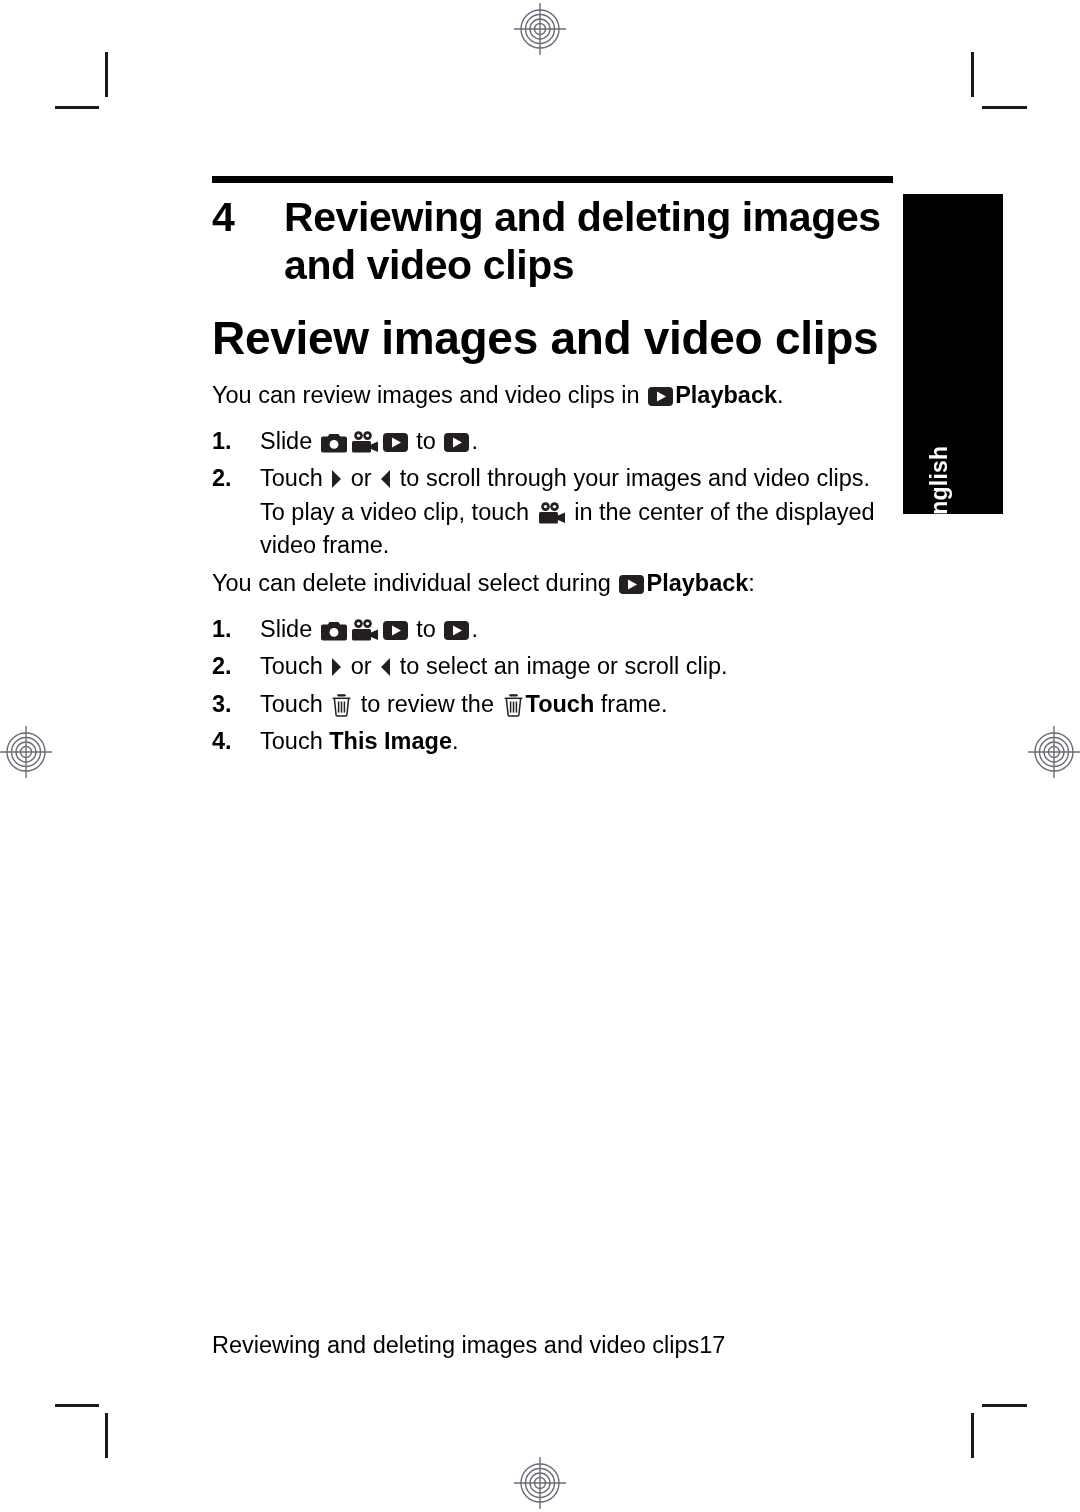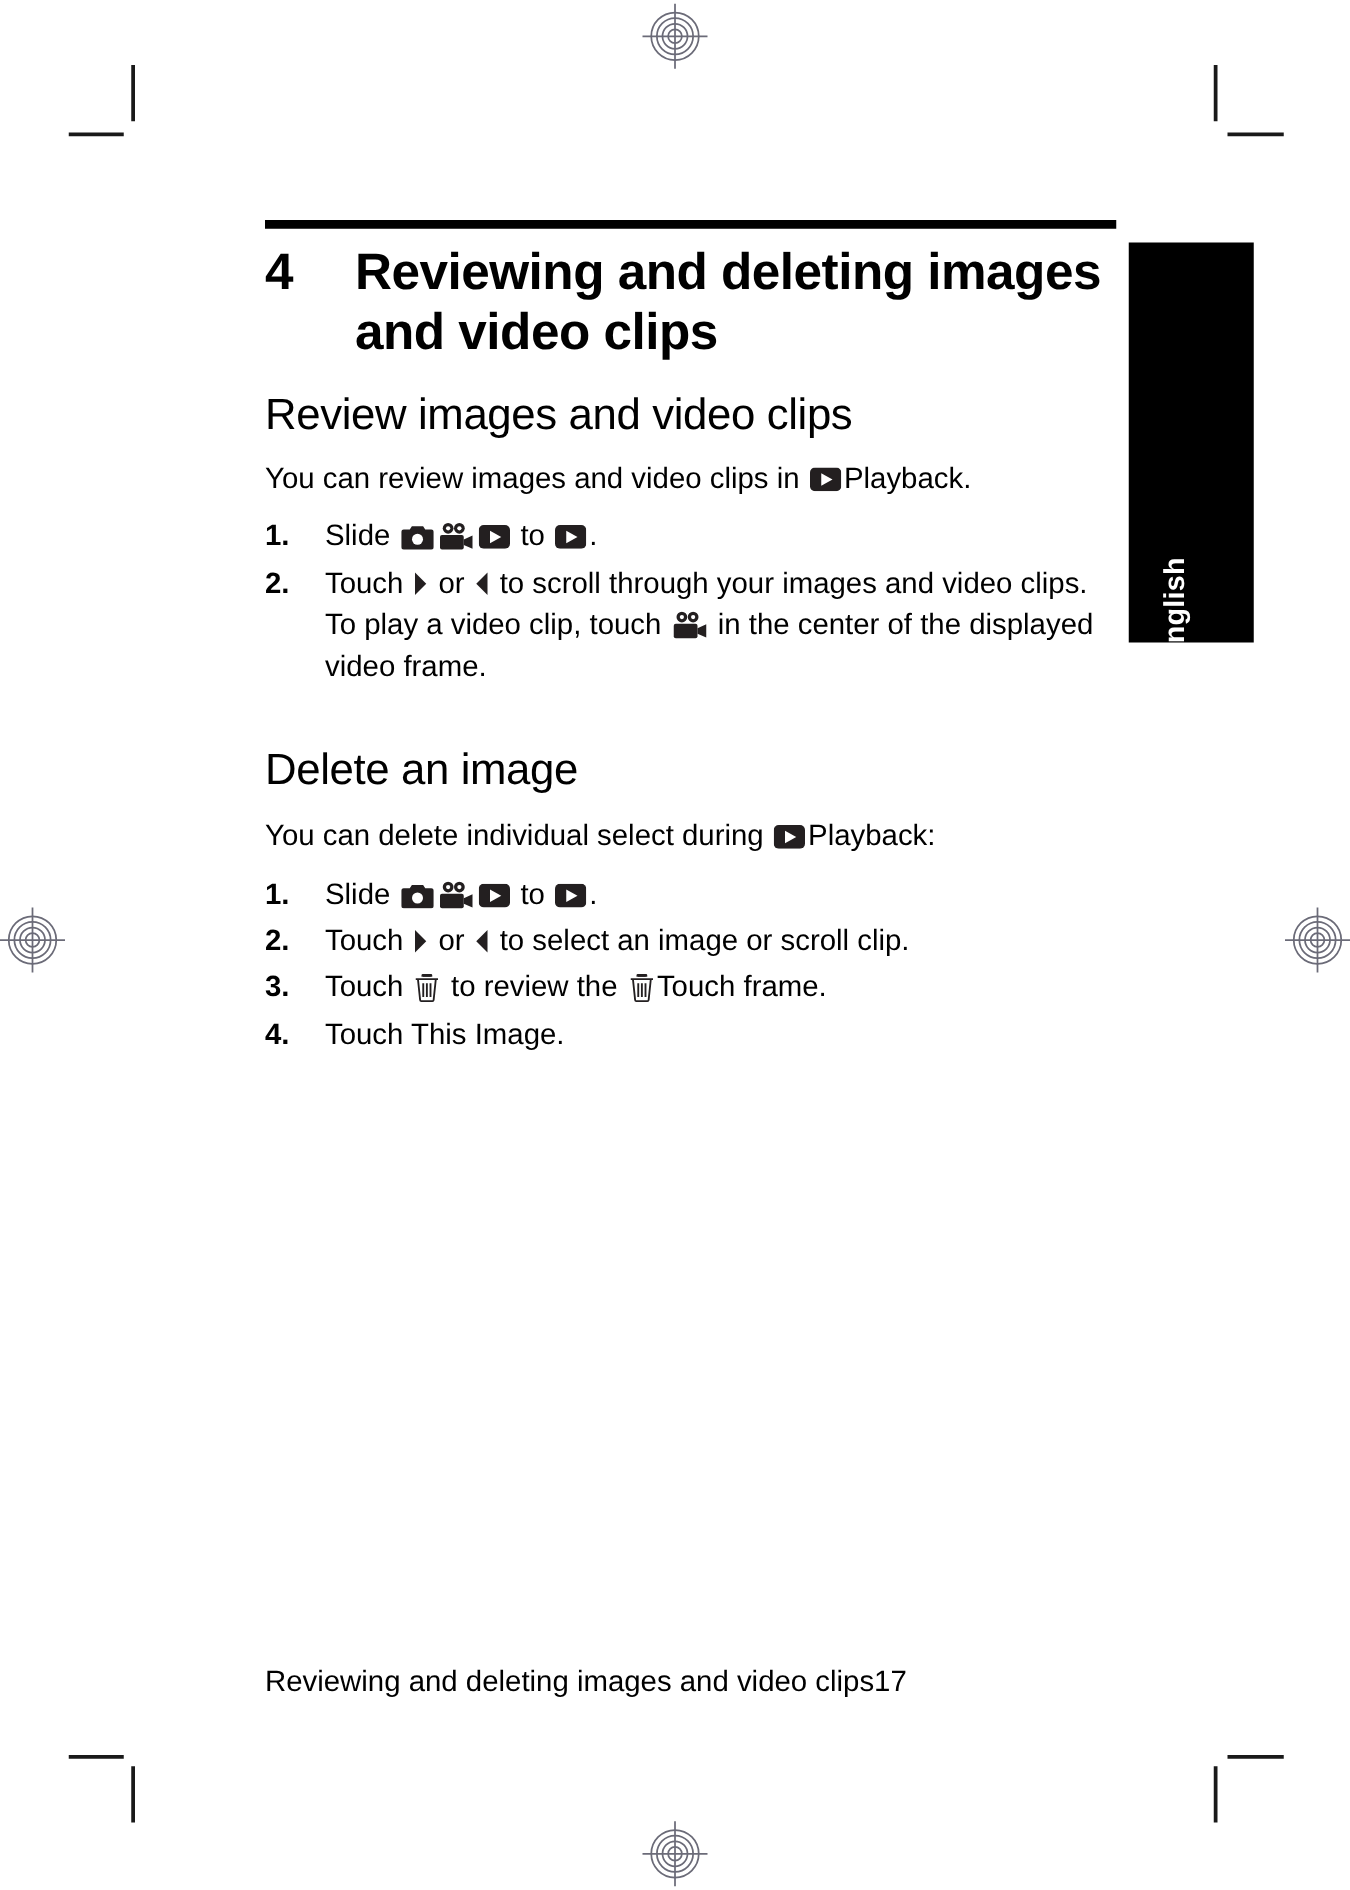--- a/index.html
+++ b/index.html
@@ -66,8 +66,8 @@
 
   
   .h2 {
-    font-size: 35px;
-    font-weight: normal;
+    font-size: 46px;
+    font-weight: bold;
     letter-spacing: -0.3px;
     margin: 0 0 14px 0;
     line-height: 1.15;

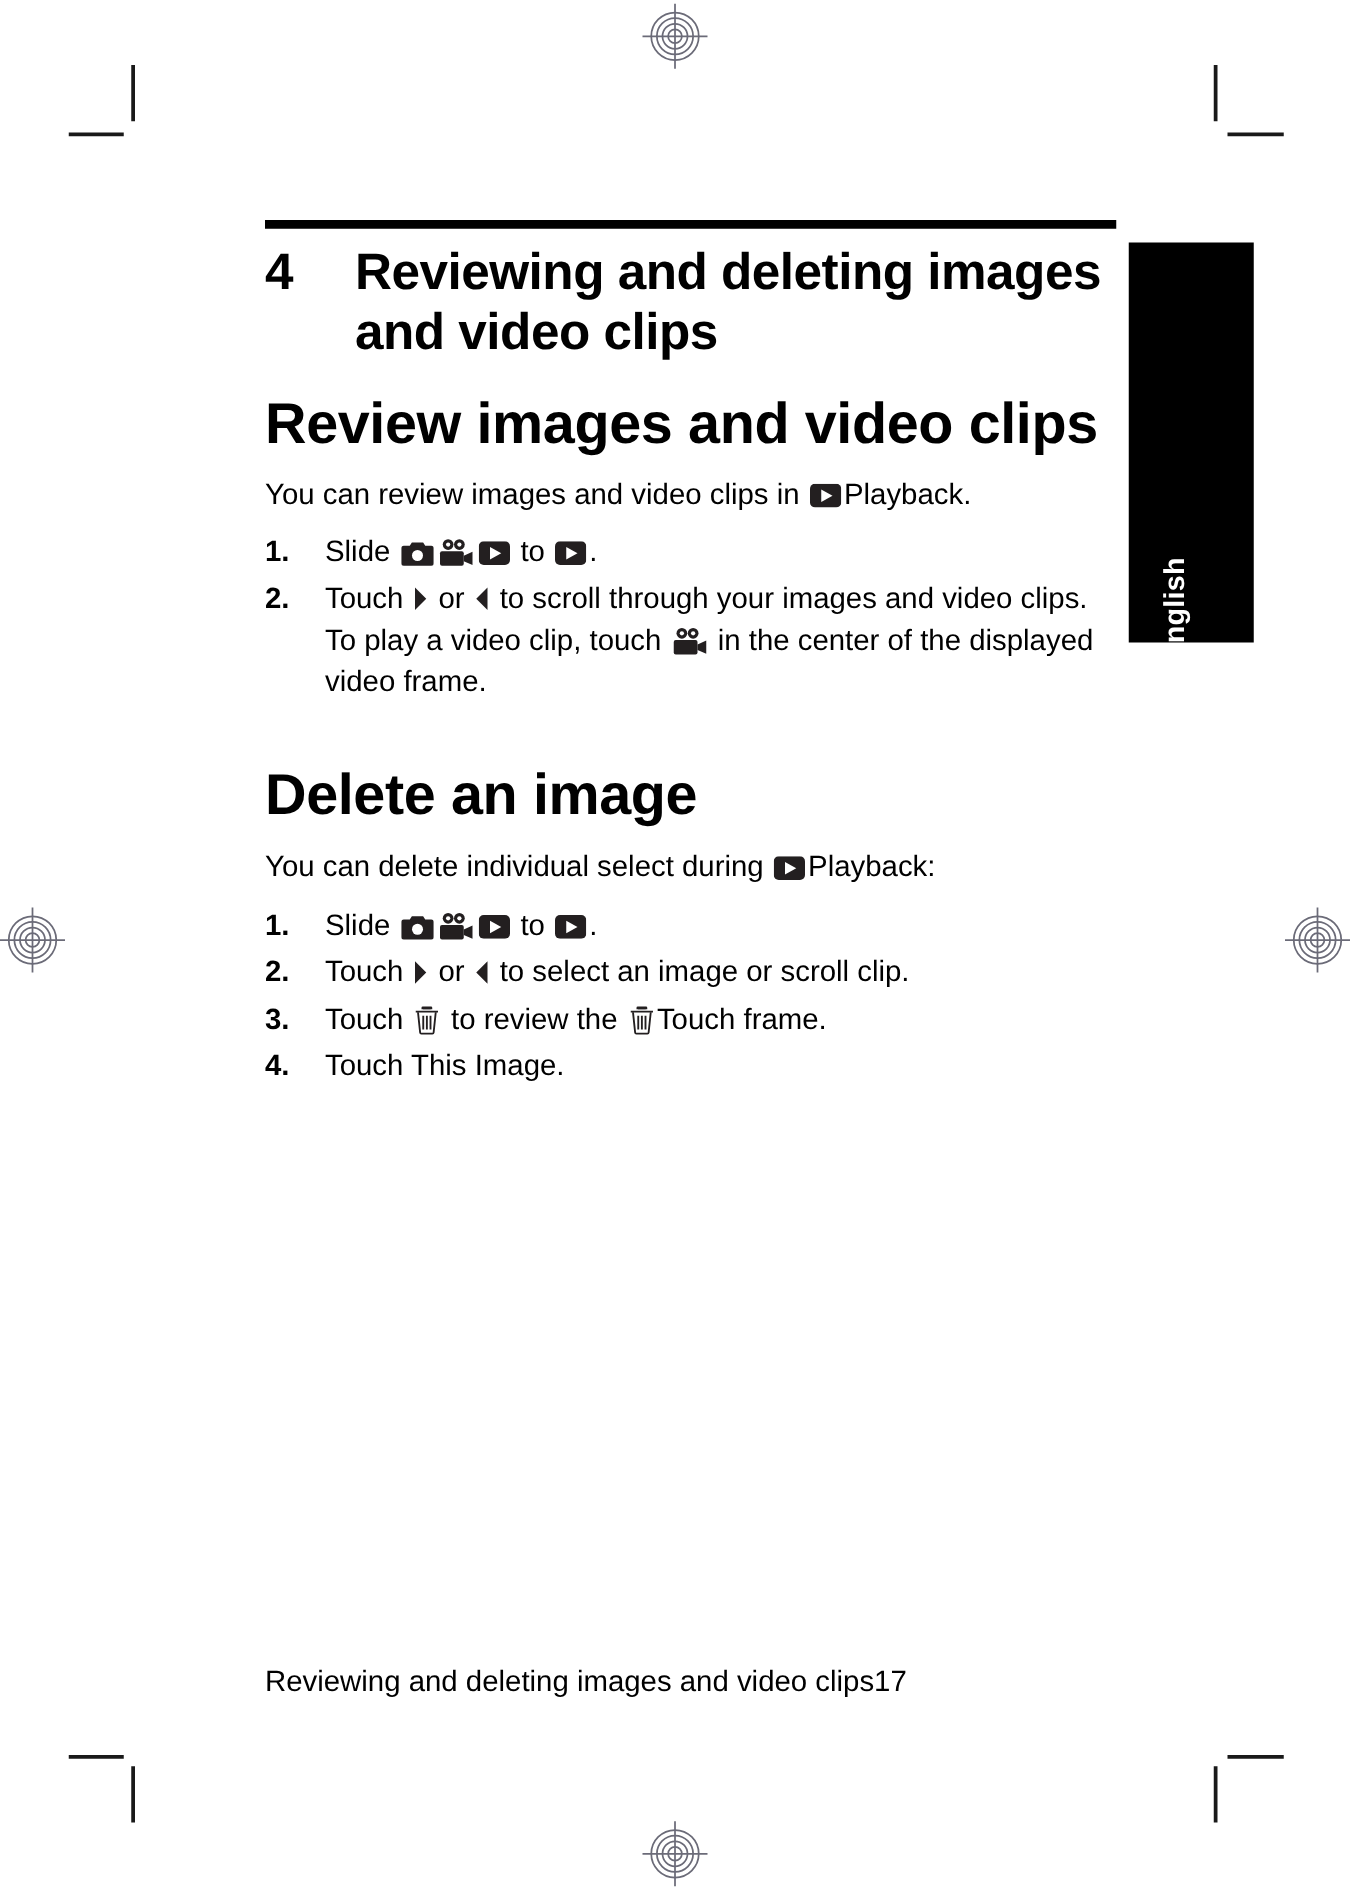--- a/index.html
+++ b/index.html
@@ -101,7 +101,7 @@
   }
   .step-body { flex: 1 1 auto; }
 
-  b, .bold { font-weight: normal; text-align: center; }
+  b, .bold { font-weight: bold; text-align: center; }
 
   
   .ic {

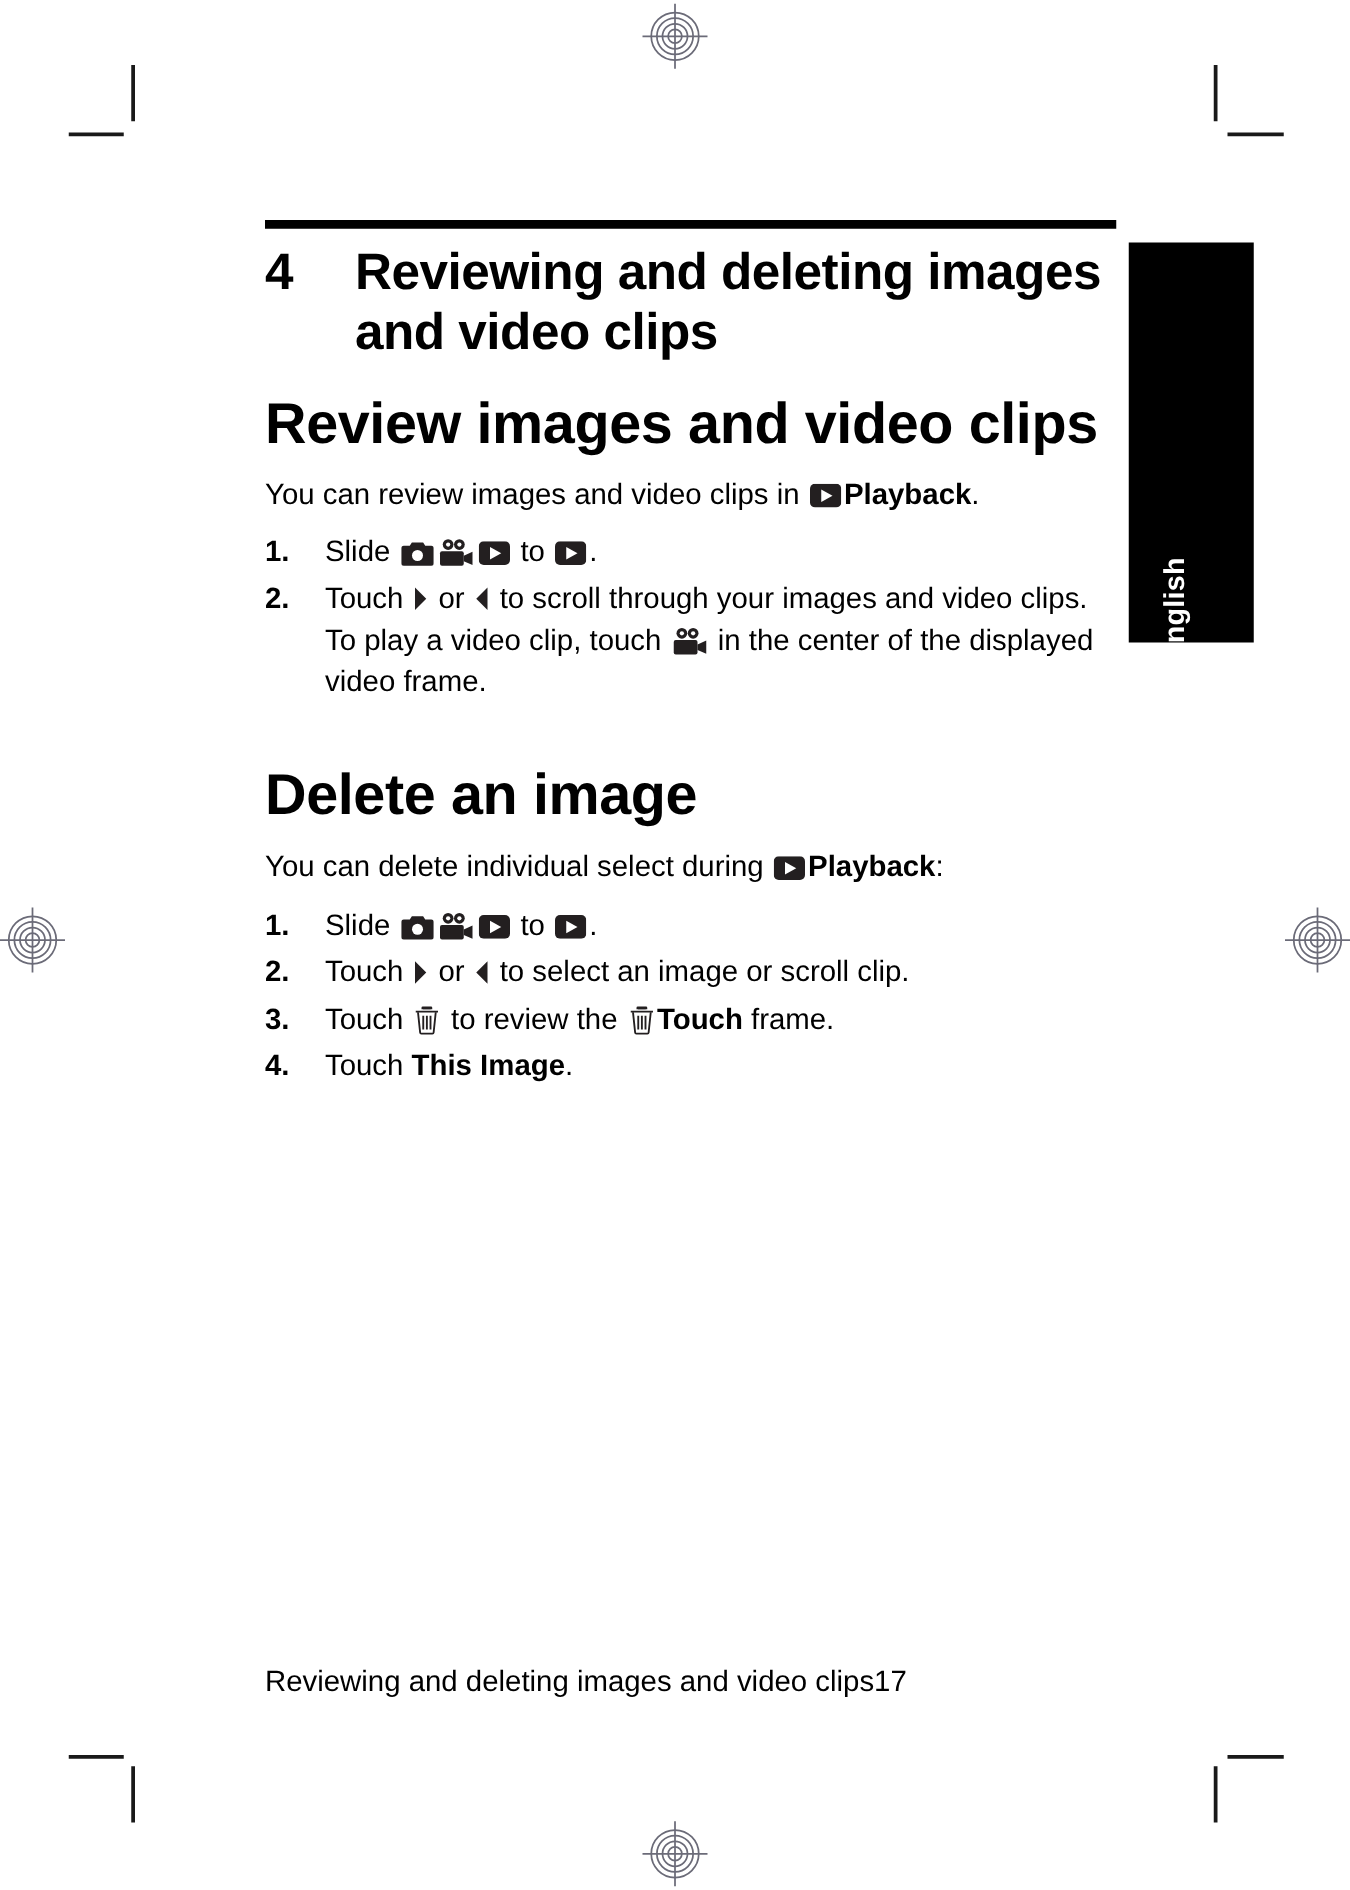--- a/index.html
+++ b/index.html
@@ -277,7 +277,6 @@
     </li>
   </ol>
 
-  <h2 class="h2 delete-head">Delete an image</h2>
 
   <p class="para"><span>You can delete individual select during </span><span class="ic ic-play"><svg viewBox="0 0 25 19">
           <rect x="0" y="0" width="25" height="19" rx="4" ry="4" fill="#231f20"></rect>

